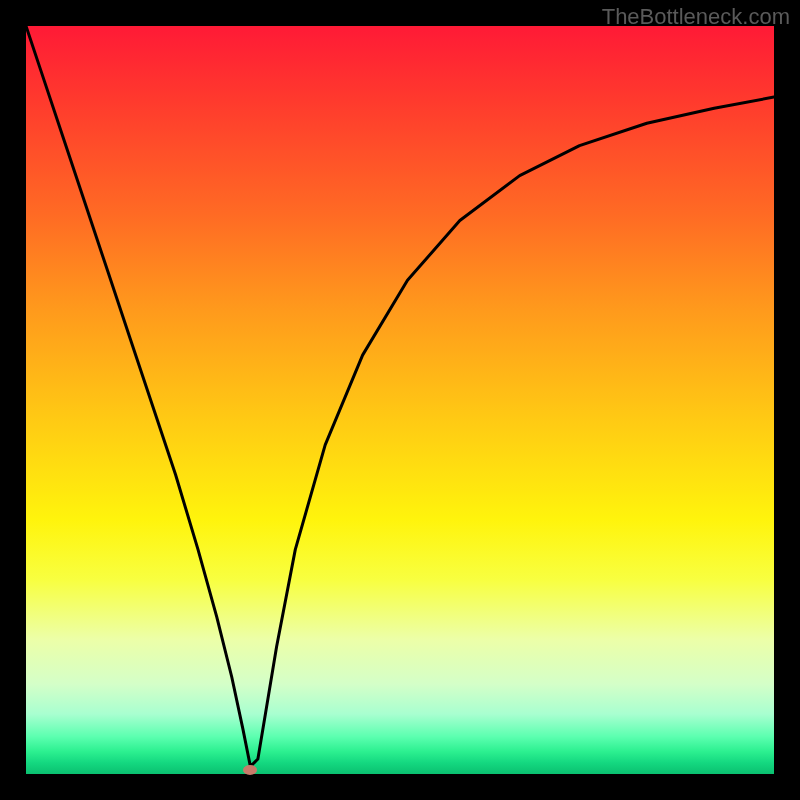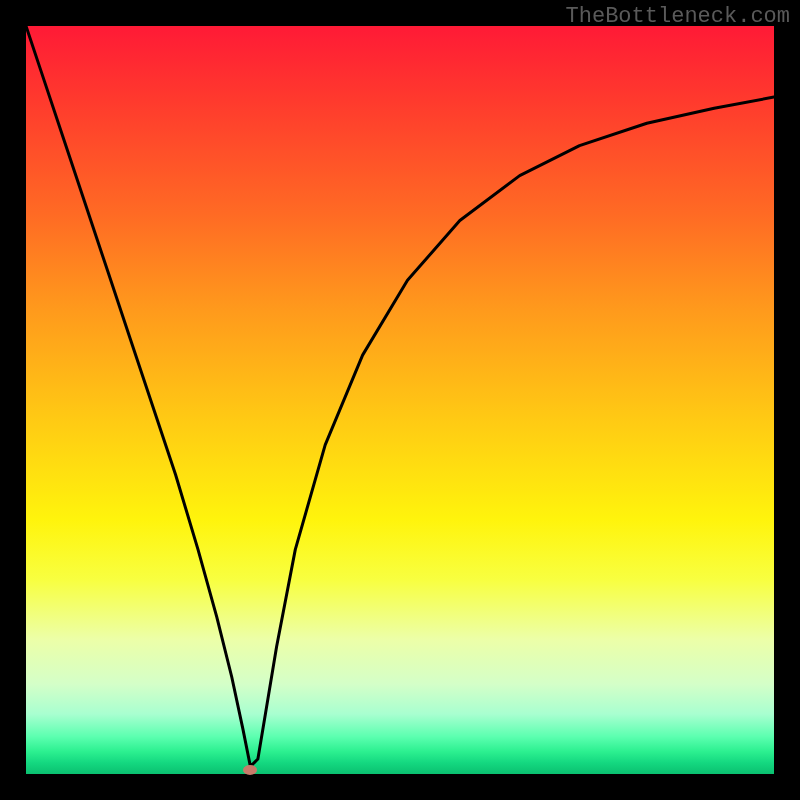--- a/index.html
+++ b/index.html
@@ -64,7 +64,7 @@
     right: 10px;
     color: #5a5a5a;
     font-size: 22px;
-    font-family: Liberation Mono, monospace;
+    font-family: Liberation Sans, sans-serif;
     user-select: none;
   }
 </style>

